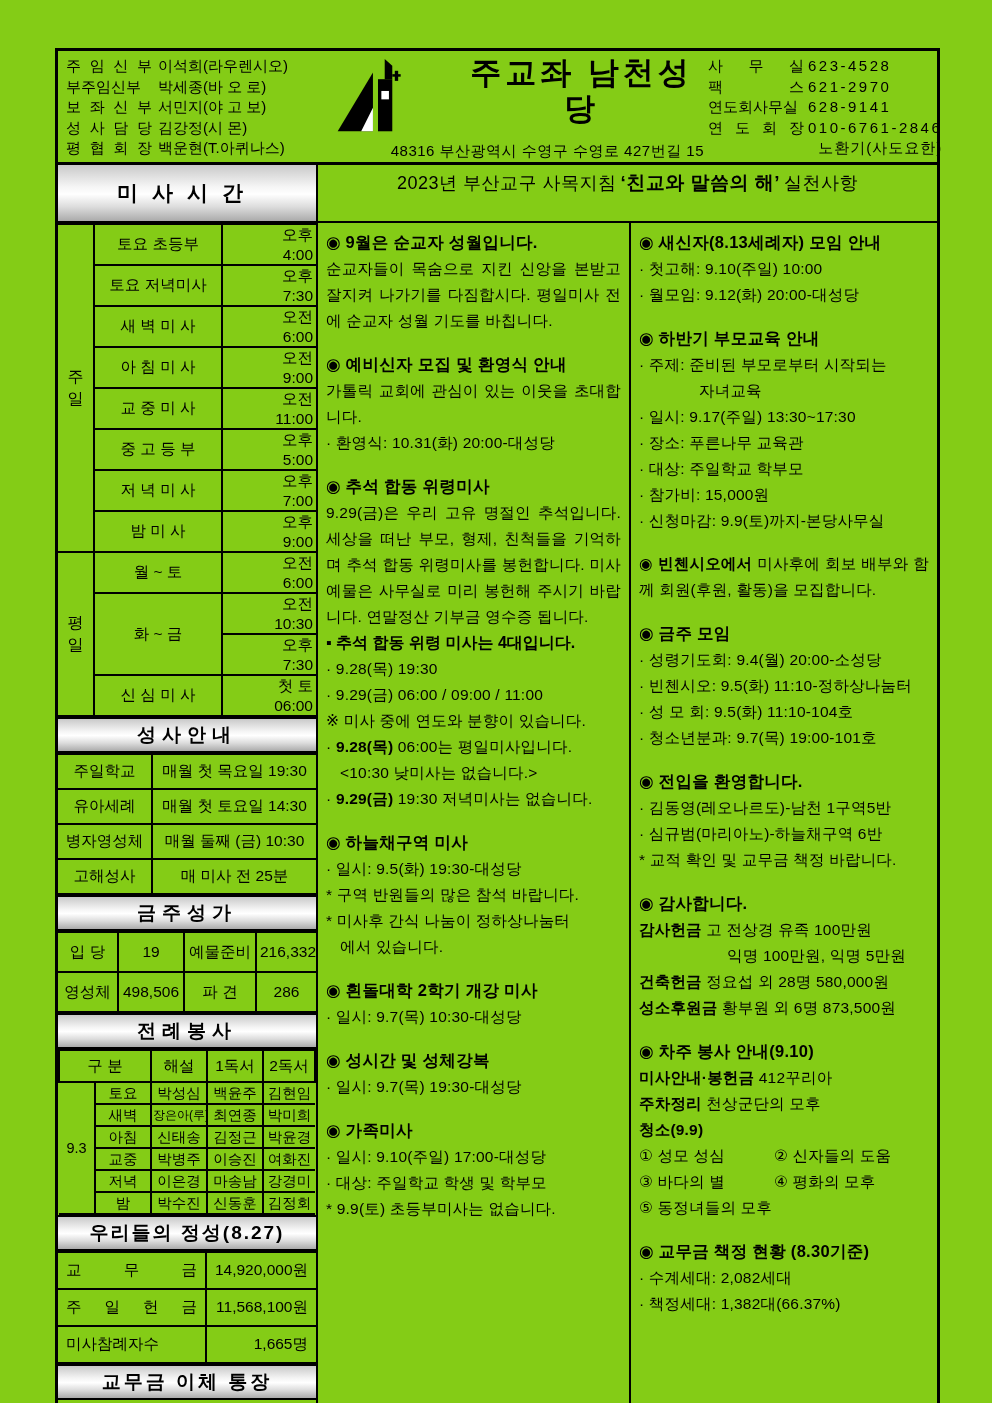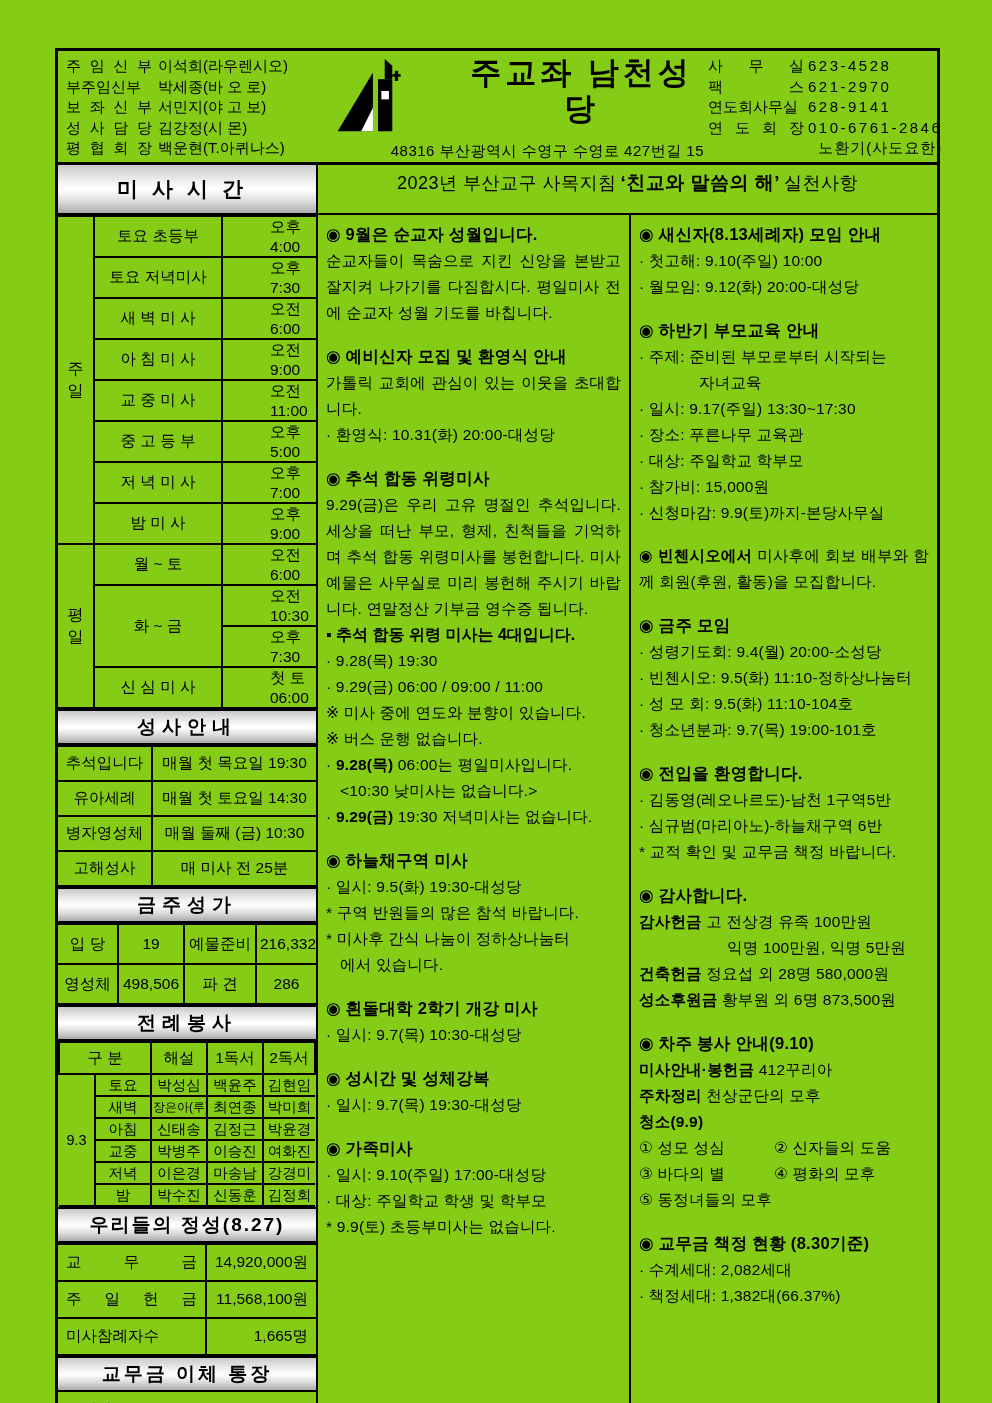--- a/index.html
+++ b/index.html
@@ -25,7 +25,7 @@
   .titlebar{display:grid;grid-template-columns:260px 1fr;border-bottom:2px solid #000;}
   .grad{background:linear-gradient(180deg,#c9c9c9 0%,#f4f4f4 38%,#ffffff 52%,#dcdcdc 75%,#ababab 100%);}
   .tb-left{border-right:2px solid #000;font-size:21px;font-weight:bold;letter-spacing:14px;
-           display:flex;align-items:center;justify-content:center;height:48px;}
+           display:flex;align-items:center;justify-content:center;height:56px;}
   .tb-right{display:flex;align-items:center;justify-content:center;font-size:18px;height:36px;letter-spacing:.5px;}
   .tb-right b{font-size:19px;margin:0 4px;}
   

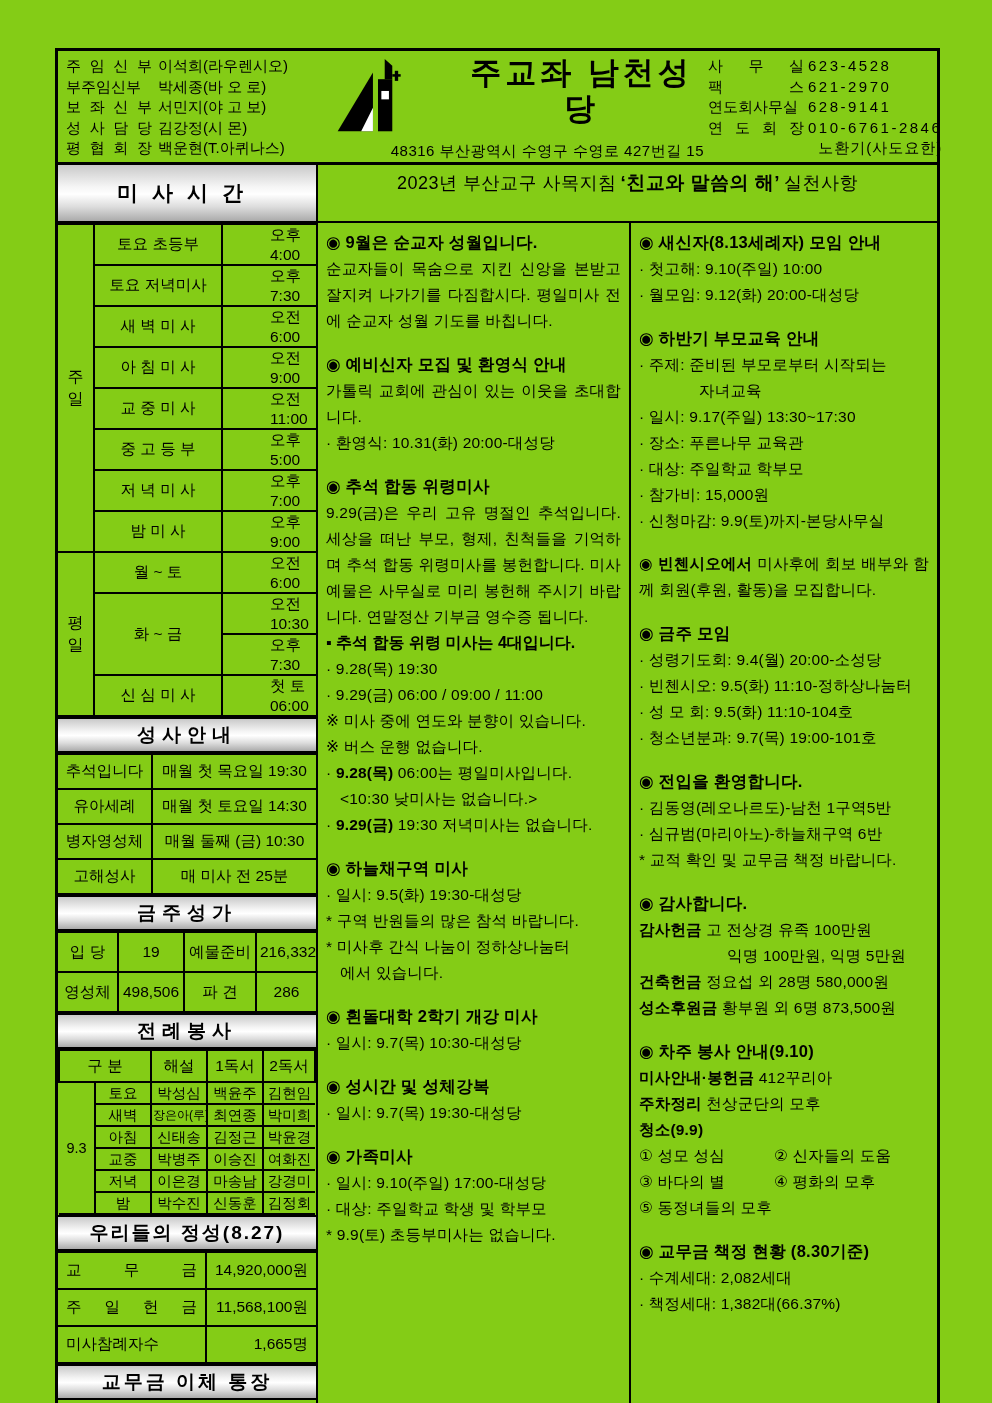--- a/index.html
+++ b/index.html
@@ -38,7 +38,7 @@
   td,th{border:2px solid #000;padding:0 3px;font-size:15.5px;font-weight:normal;overflow:hidden;}
   .t-mass td{height:31.4px;text-align:center;}
   .t-mass td.grp{white-space:pre-line;font-size:16px;line-height:22px;border-left:none;}
-  .t-mass td.time{text-align:left;padding-left:47px;}
+  .t-mass td.time{text-align:right;padding-left:47px;}
   .t-mass tr>td:first-child{border-left:none;}
   .t-mass tr>td:last-child{border-right:none;}
   .noborder-lr tr>td:first-child{border-left:none;}

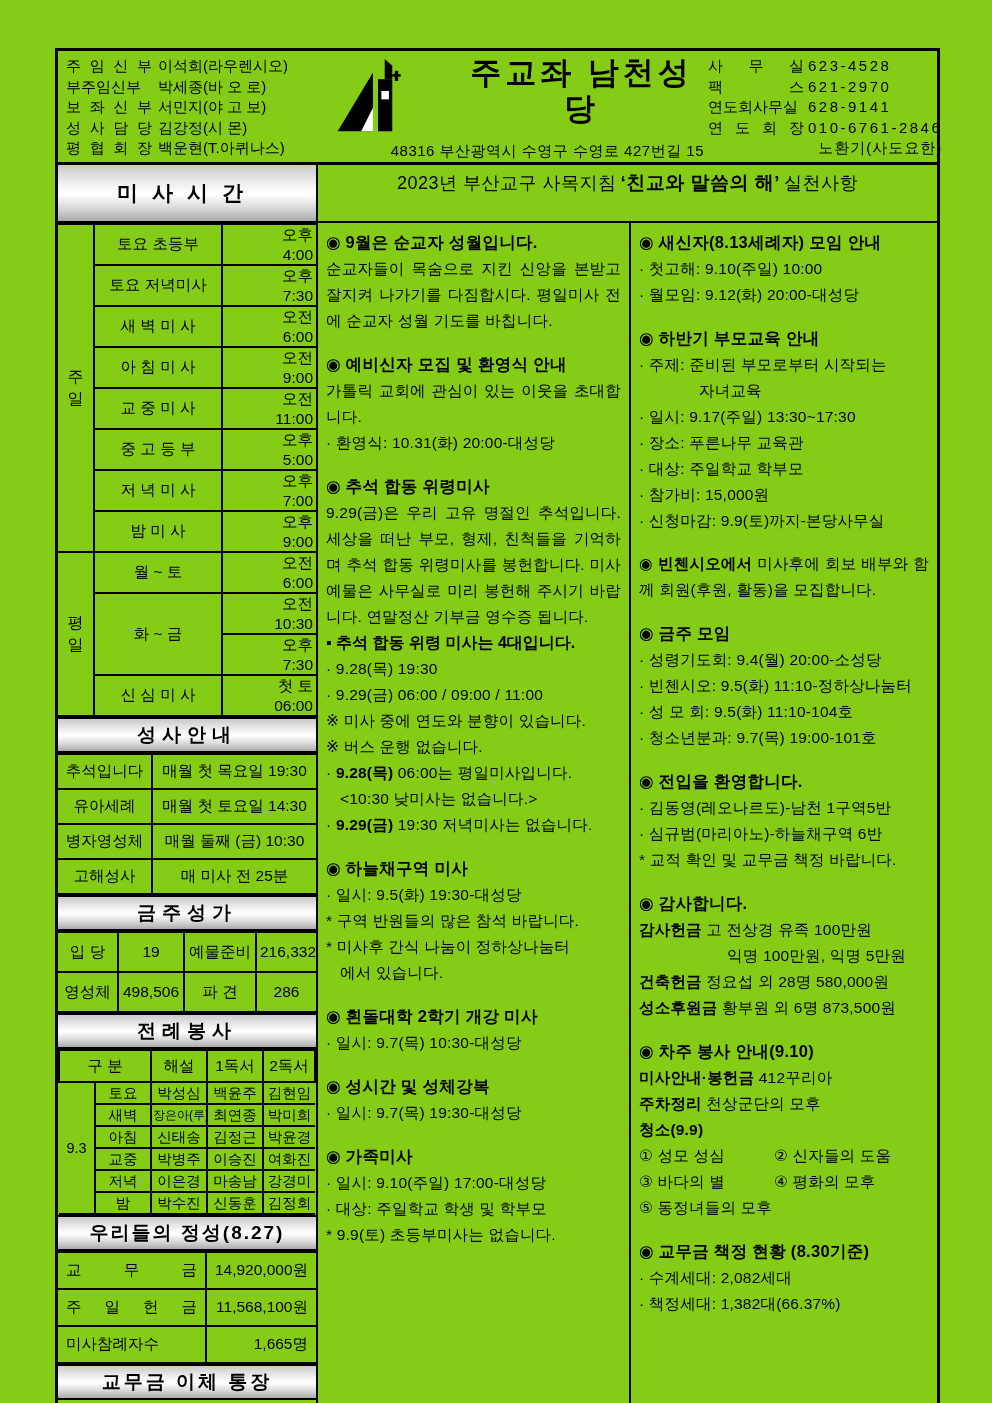--- a/index.html
+++ b/index.html
@@ -331,7 +331,6 @@
           <div class="ln">·  9.28(목) 19:30</div>
           <div class="ln">·  9.29(금) 06:00 / 09:00 / 11:00</div>
           <div class="ln">※ 미사 중에 연도와 분향이 있습니다.</div>
-          <div class="ln">※ 버스 운행 없습니다.</div>
           <div class="ln">·&nbsp;<b>9.28(목)</b><span> 06:00는 평일미사입니다.</span></div>
           <div class="ln ind1">&lt;10:30 낮미사는 없습니다.&gt;</div>
           <div class="ln">·&nbsp;<b>9.29(금)</b><span> 19:30 저녁미사는 없습니다.</span></div>

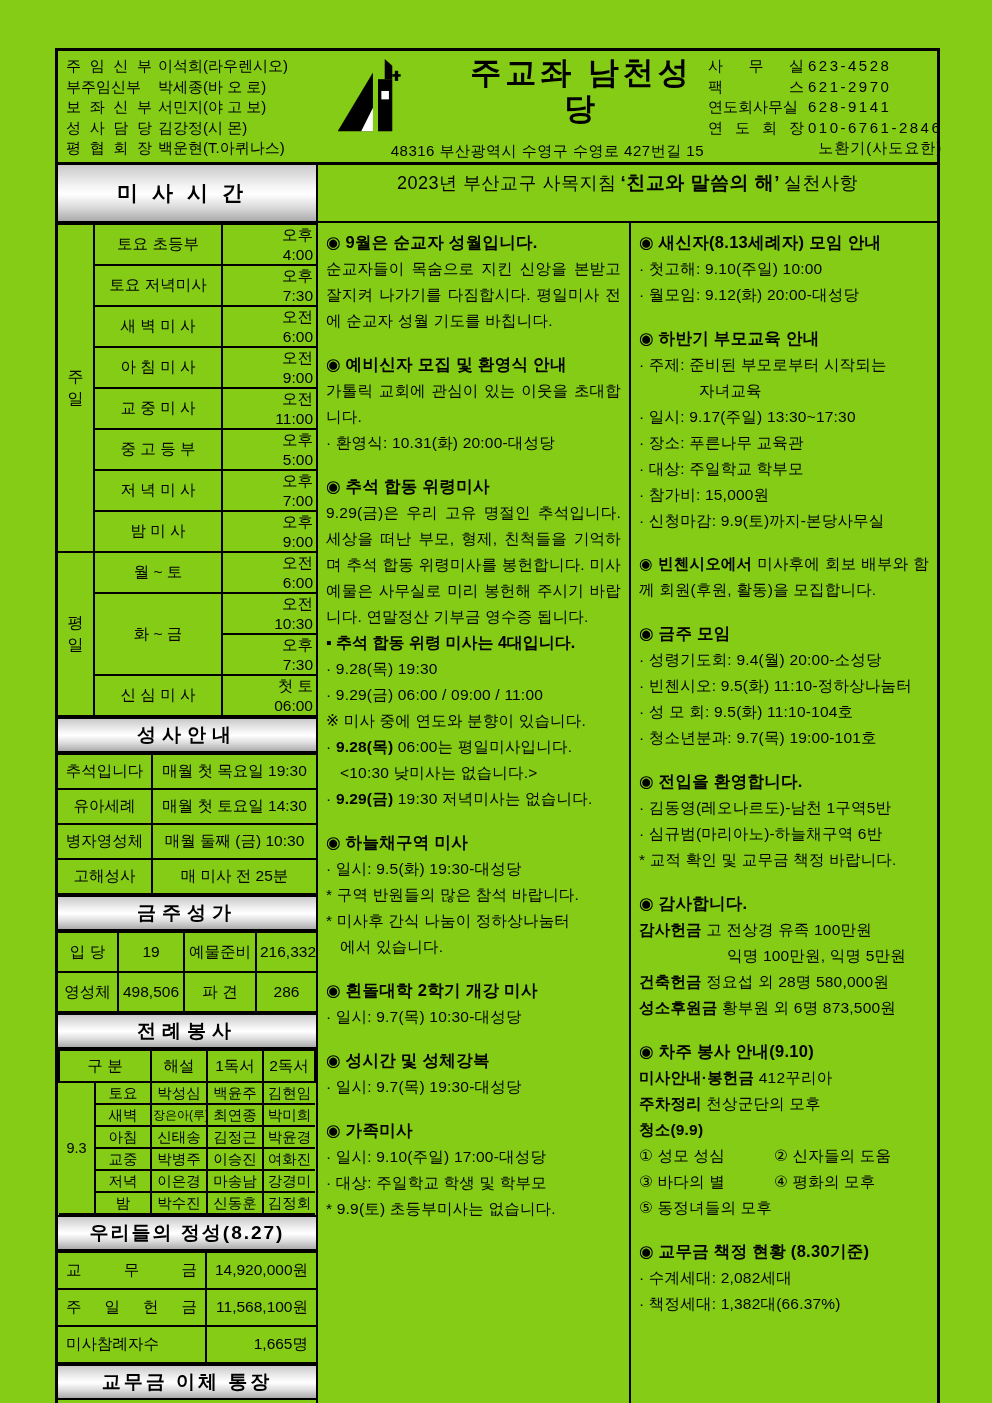--- a/index.html
+++ b/index.html
@@ -185,7 +185,7 @@
             </colgroup>
           <tbody>
               <tr>
-                <td>추석입니다</td>
+                <td>주일학교</td>
                 <td>매월 첫 목요일 19:30</td>
               </tr>
           <tr>

